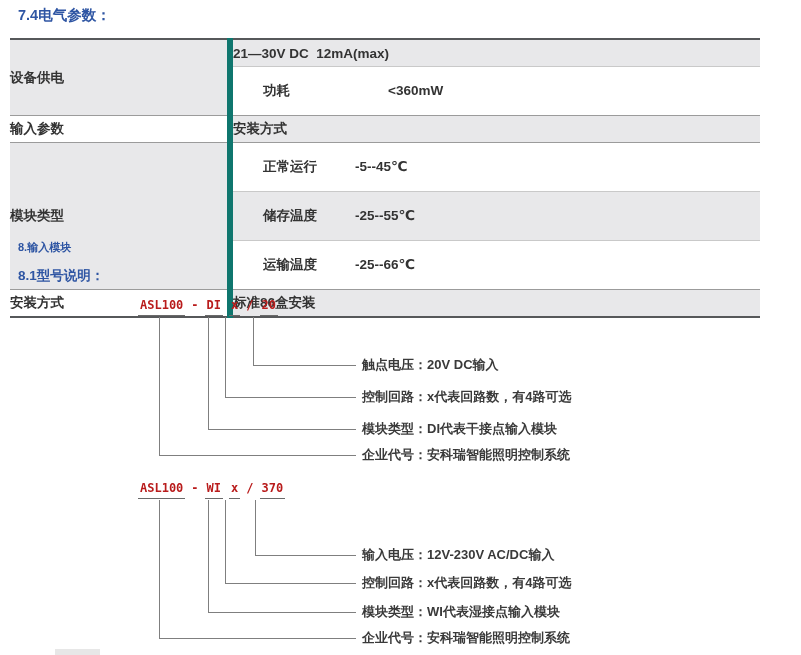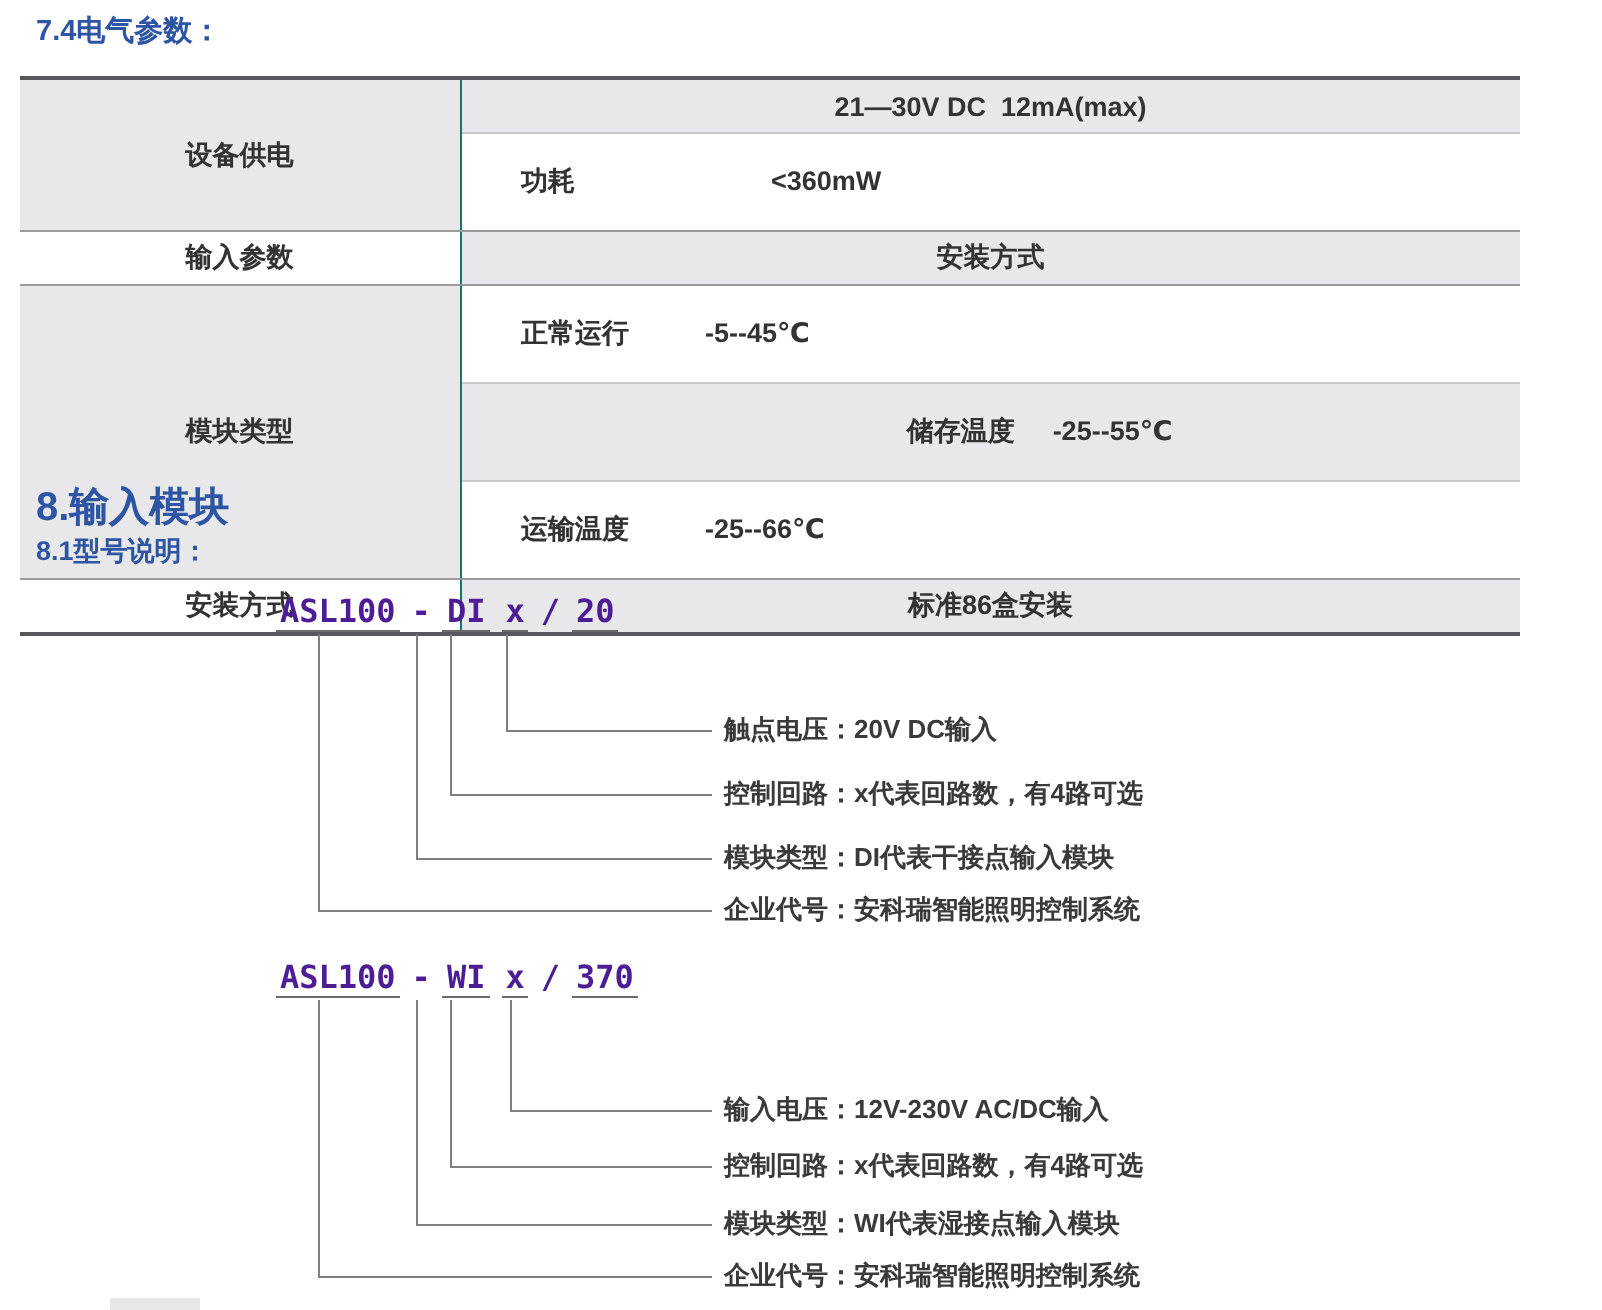--- a/index.html
+++ b/index.html
@@ -27,7 +27,7 @@
   table.params td{height:26px;padding:0;vertical-align:middle;}
   td.lbl{text-align:center;border-right:1px solid #0f766e;}
   td.val{padding-left:125px;white-space:pre;}
-  .bg-g{background:#e8e8ea;text-align:center;}
+  .bg-g{background:#e8e8ea;}
   .bg-w{background:#ffffff;}
   .sep-light{border-bottom:1px solid #c9c9c9;}
   .sep-dark{border-bottom:1px solid #9b9b9b;}

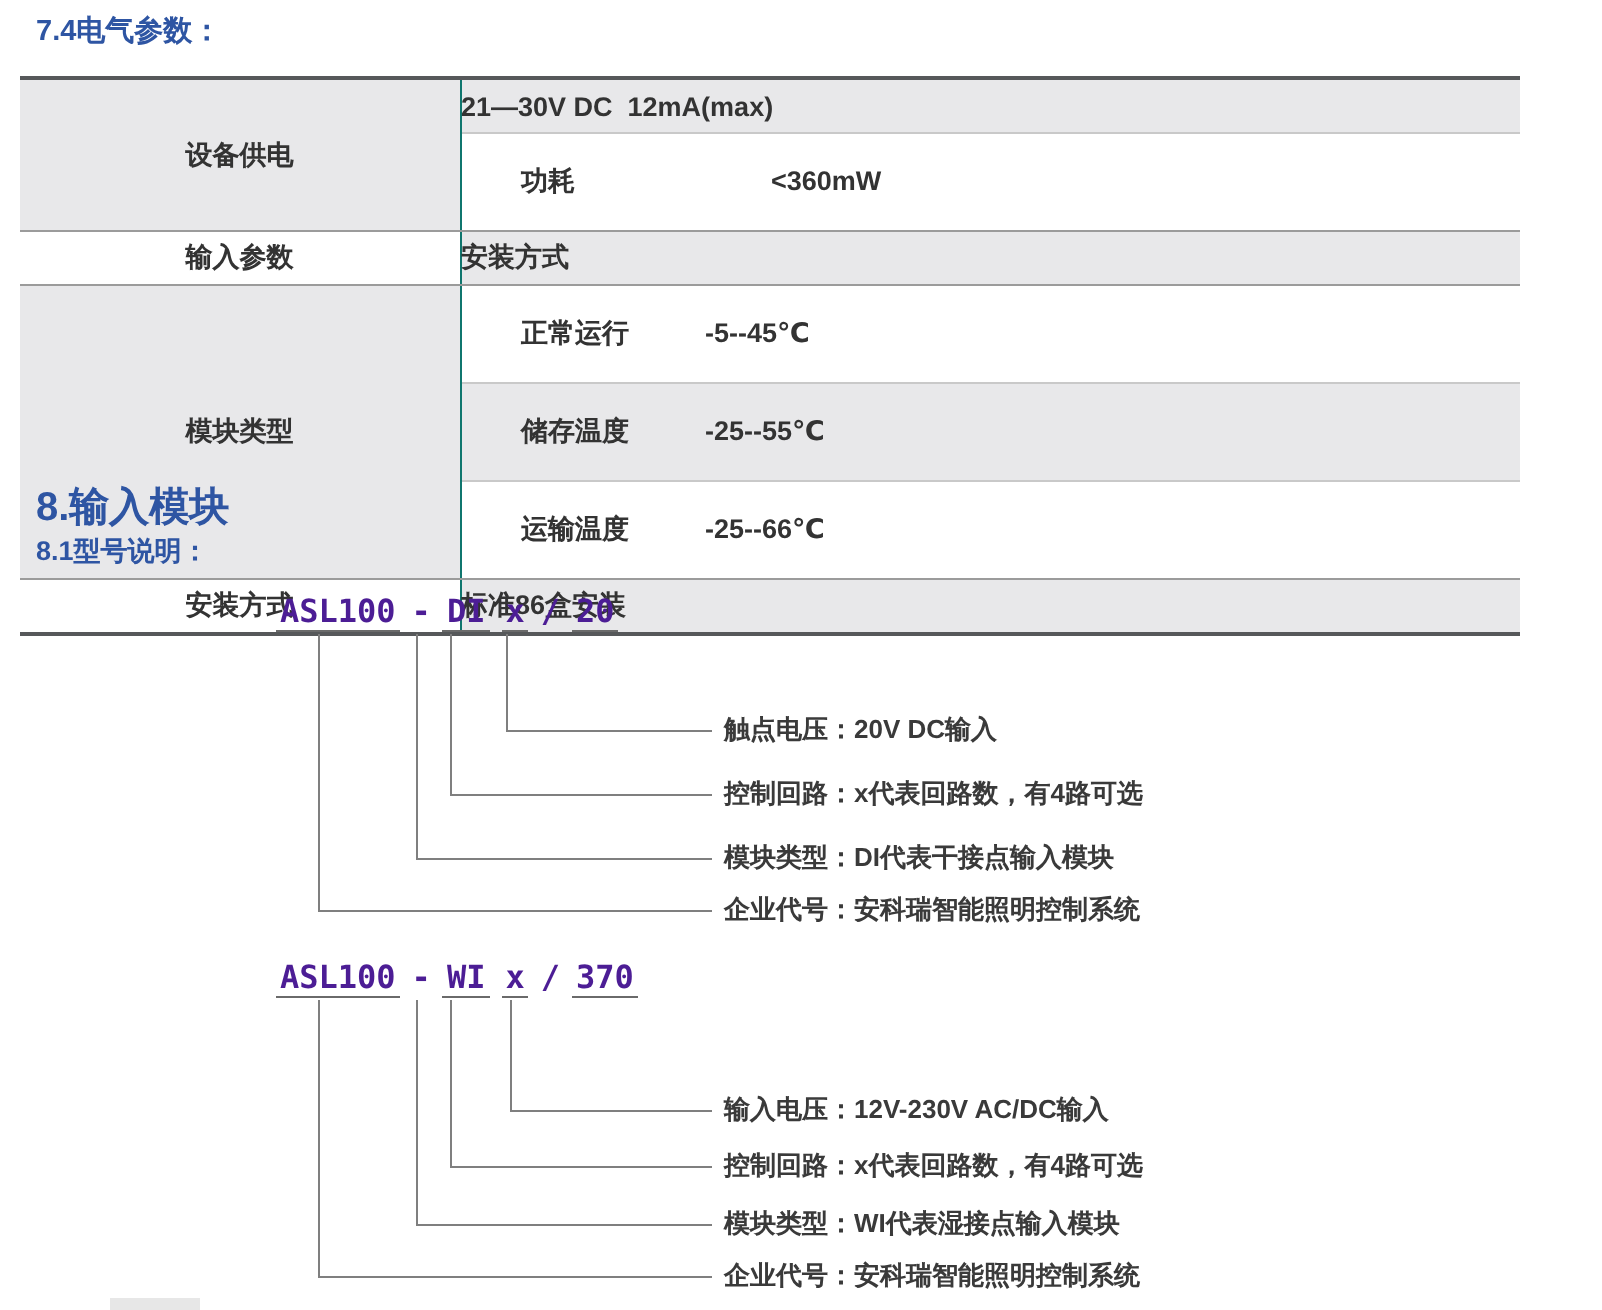--- a/index.html
+++ b/index.html
@@ -25,7 +25,7 @@
     font-size:13.5px;font-weight:bold;color:#333333;
   }
   table.params td{height:26px;padding:0;vertical-align:middle;}
-  td.lbl{text-align:center;border-right:1px solid #0f766e;}
+  td.lbl{border-right:6px solid #0f766e;}
   td.val{padding-left:125px;white-space:pre;}
   .bg-g{background:#e8e8ea;}
   .bg-w{background:#ffffff;}

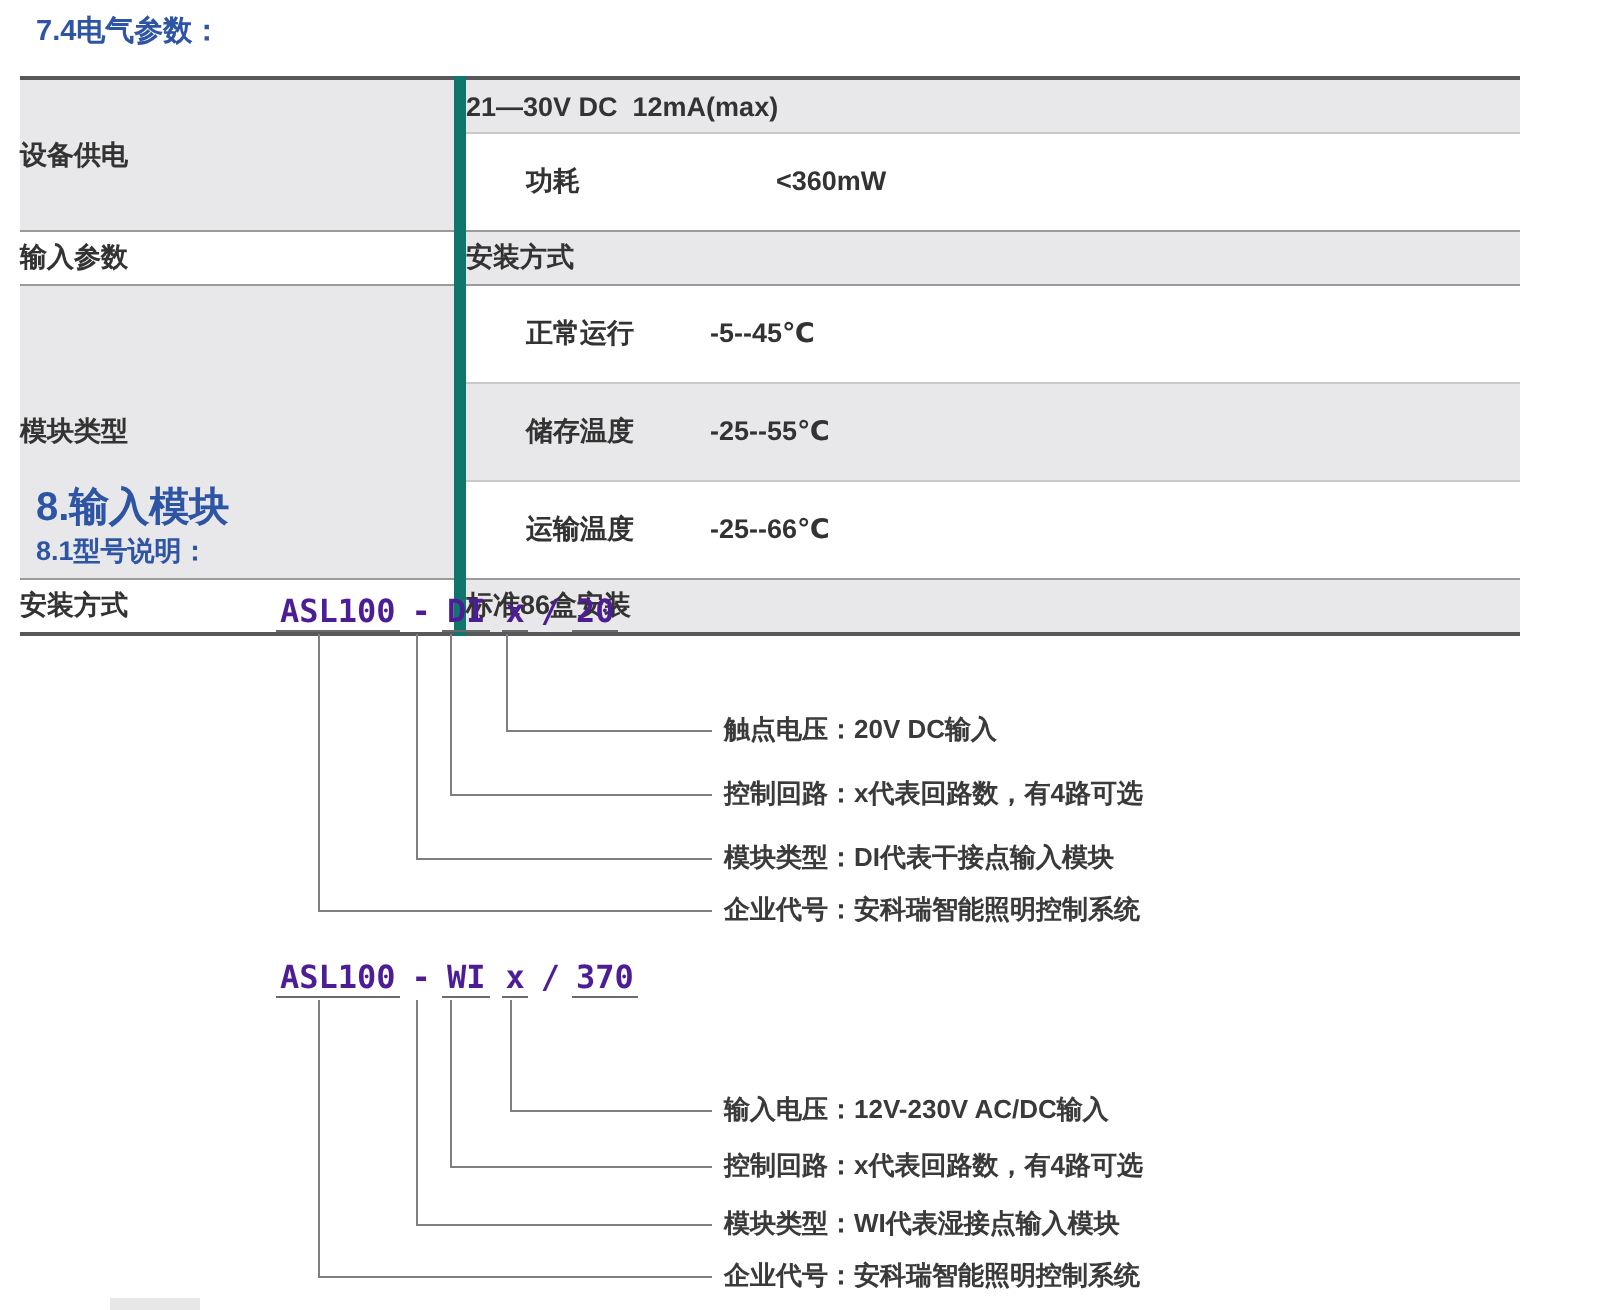--- a/index.html
+++ b/index.html
@@ -14,7 +14,7 @@
   
   .h-blue{position:absolute;left:18px;color:#2e55a3;font-weight:bold;white-space:pre;}
   .h-electrical{top:6px;font-size:14.5px;}
-  .h-module{top:240px;font-size:20px;}
+  .h-module{top:240px;font-size:11px;}
   .h-modeldesc{top:267px;font-size:13.5px;}
 
   

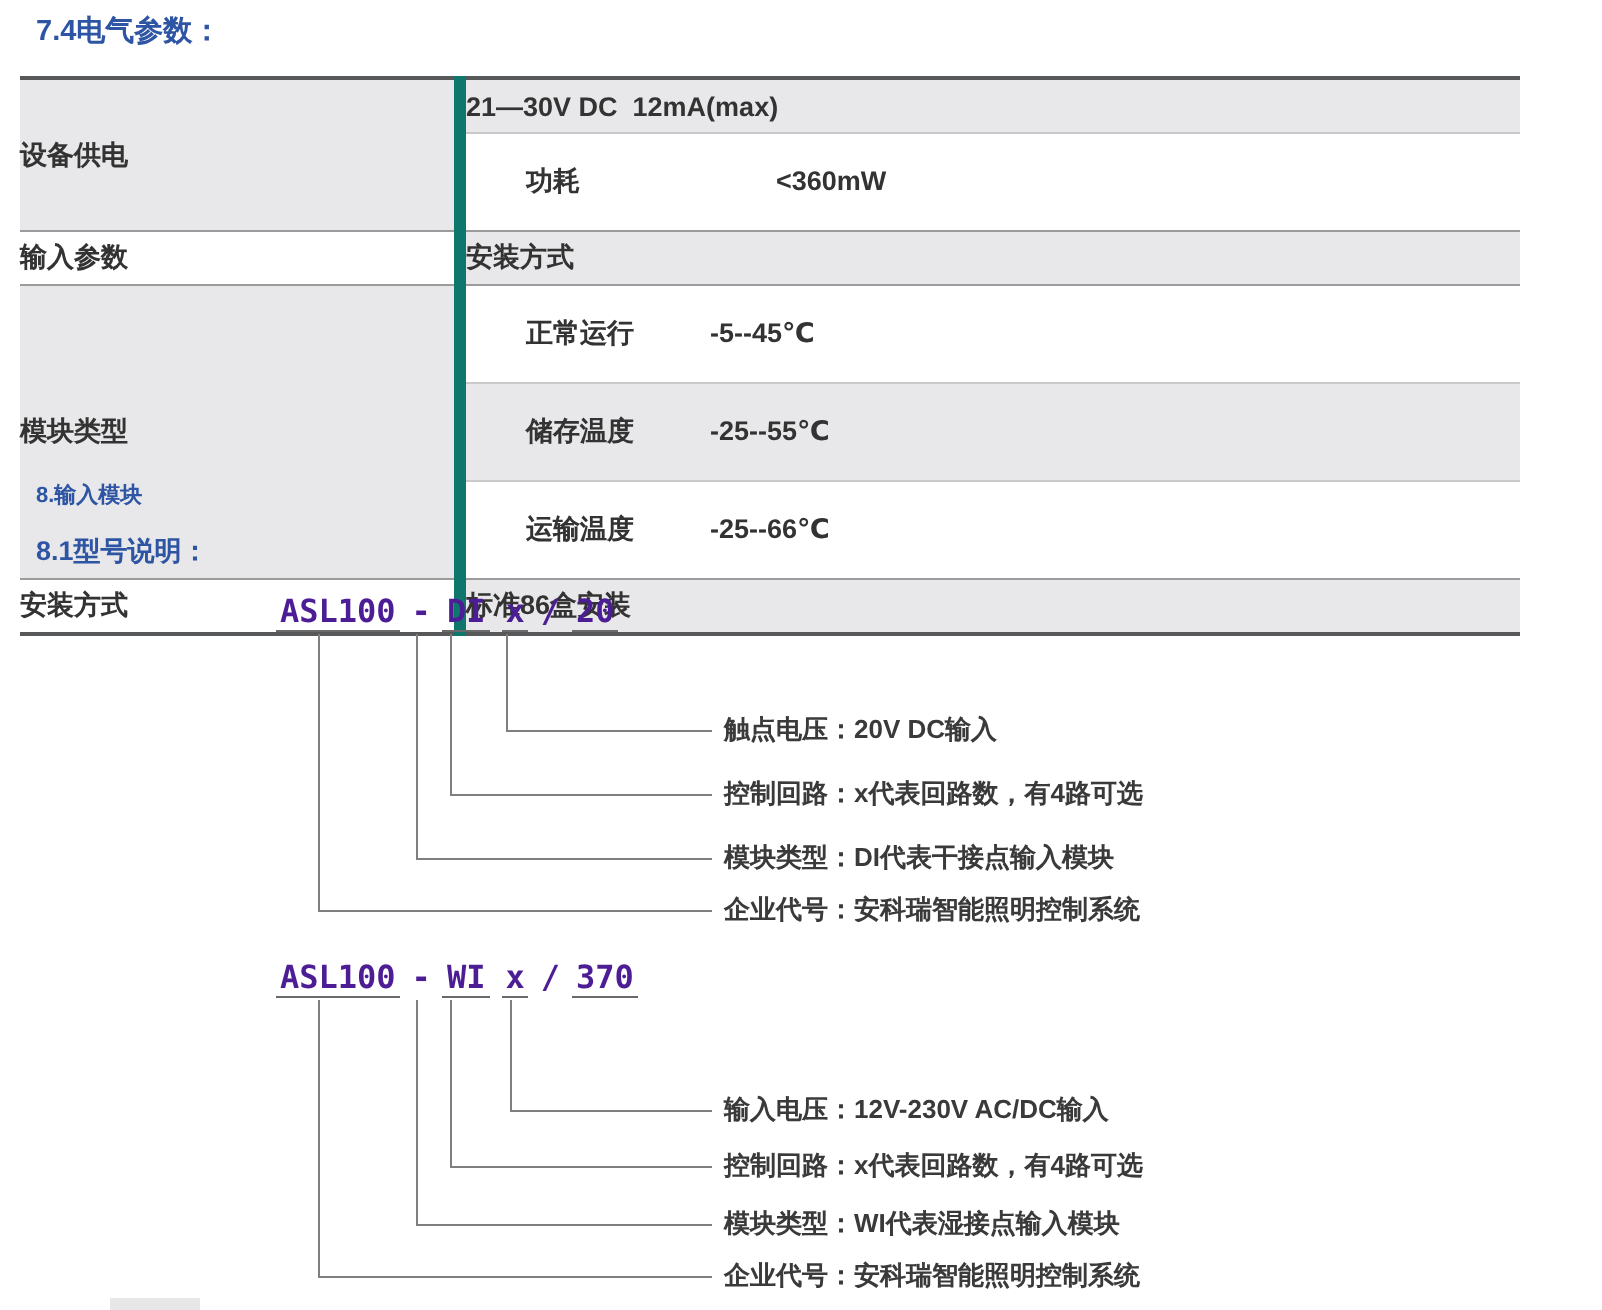--- a/index.html
+++ b/index.html
@@ -38,7 +38,7 @@
   .model-code{
     position:absolute;left:138px;display:flex;align-items:flex-start;
     font-family:"DejaVu Sans Mono","Liberation Mono",monospace;
-    font-size:16px;font-weight:bold;color:#4c1d95;
+    font-size:12px;font-weight:bold;color:#b91c1c;
   }
   .model-code .seg{margin-right:6px;line-height:15px;padding-bottom:2px;}
   .model-code .seg.u{border-bottom:1px solid #6a6a6a;padding-left:2px;padding-right:2px;}

